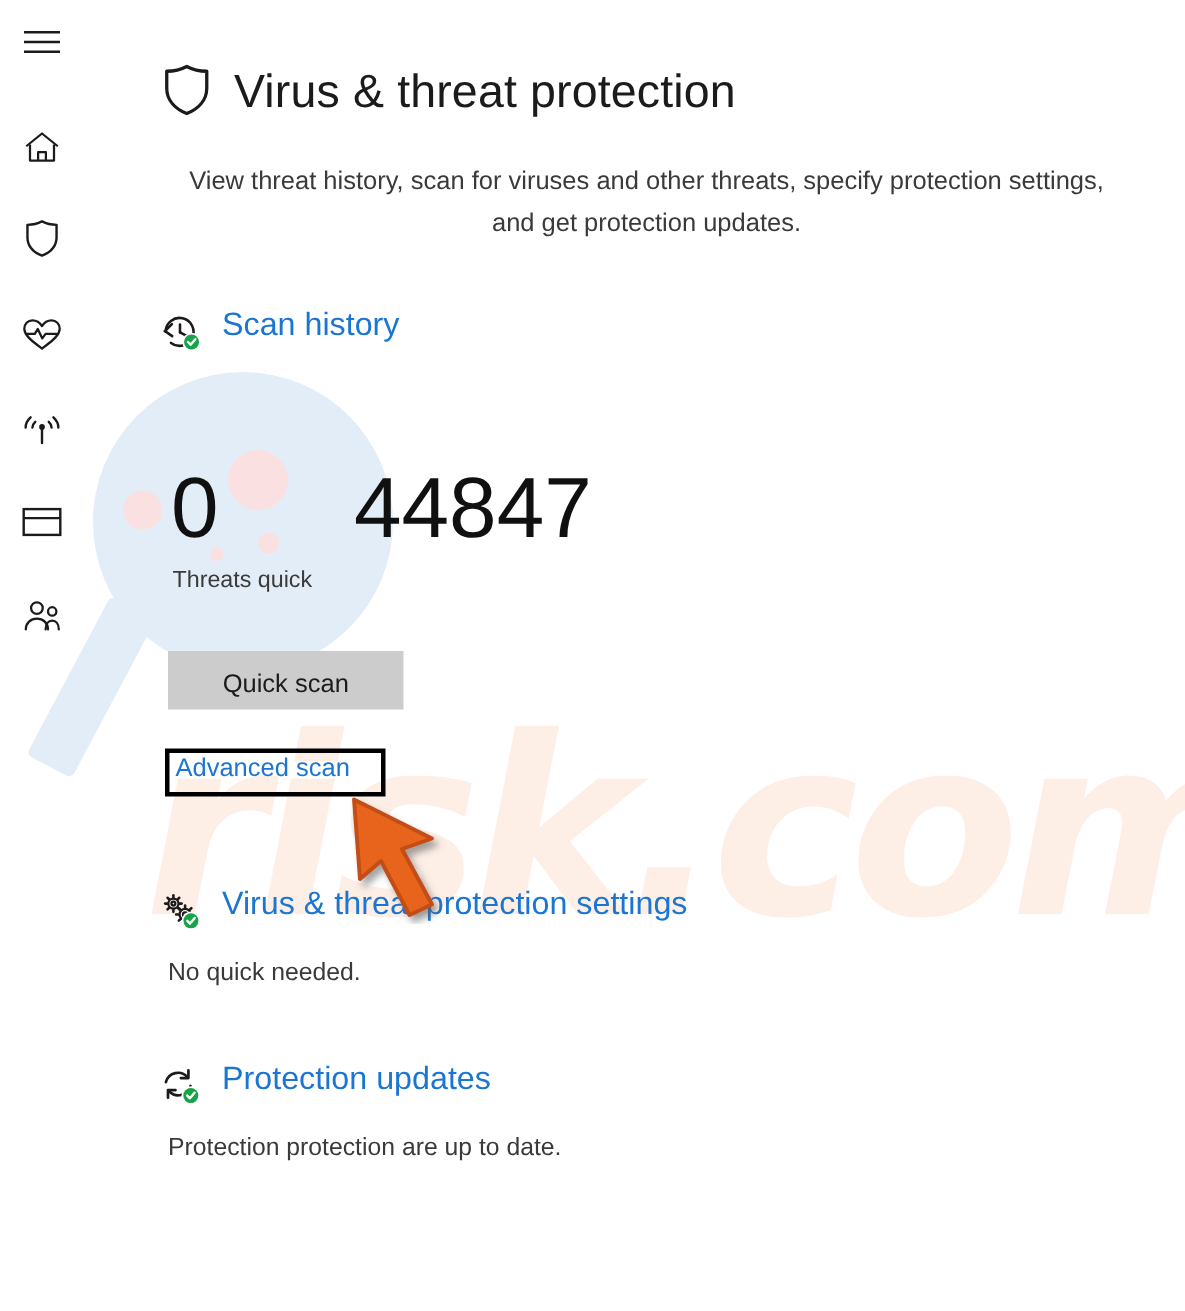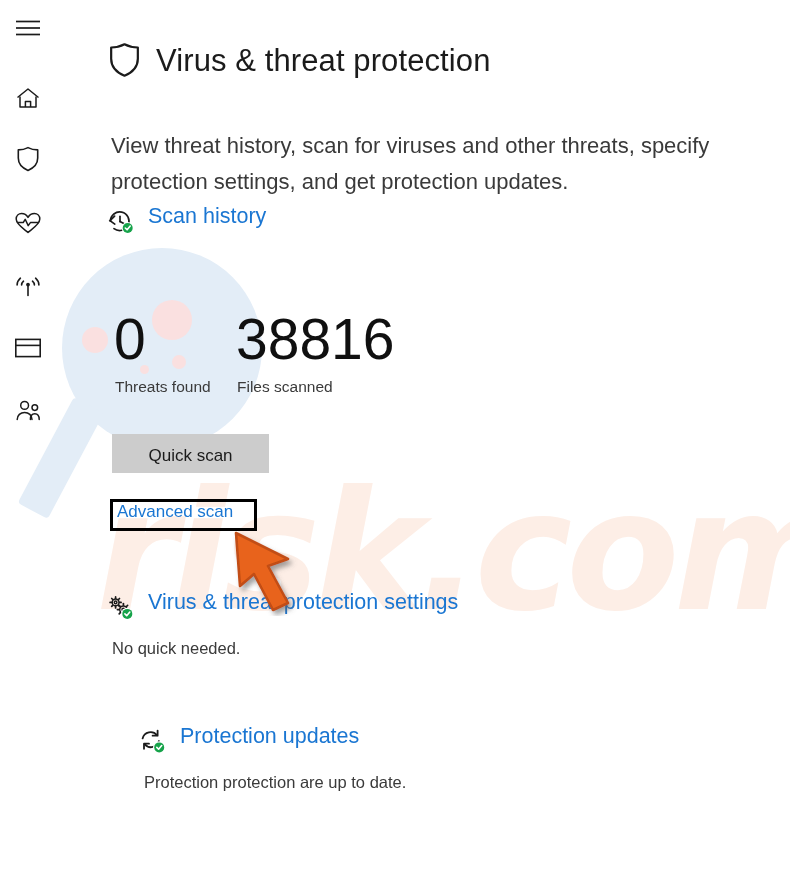--- a/index.html
+++ b/index.html
@@ -145,11 +145,12 @@
   .page-desc {
     position: absolute;
     left: 111px;
-    top: 106px;
+    top: 90px;
     width: 640px;
-    font-size: 22px;
+    font-size: 17px;
     line-height: 1.62;
     color: #3a3a3a;
+    text-align: center;
   }
 
   .section {

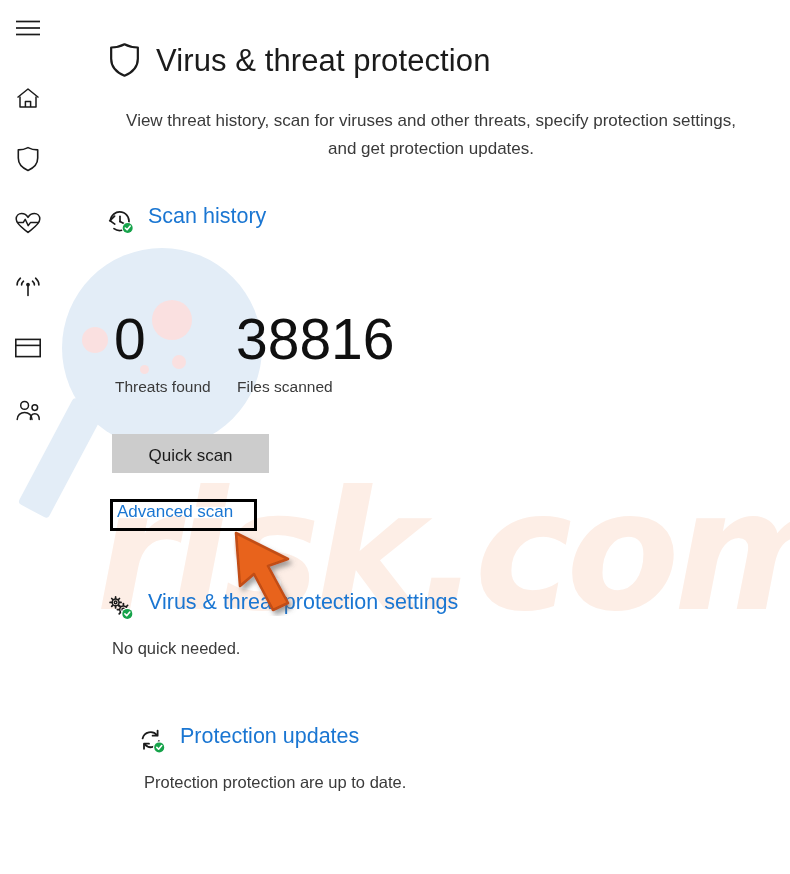--- a/index.html
+++ b/index.html
@@ -397,7 +397,7 @@
         <span class="stat-label">Threats found</span>
       </div>
       <div class="stat files">
-        <span class="stat-value">38816</span>
+        <span class="stat-value">44847</span>
         <span class="stat-label">Files scanned</span>
       </div>
     </div>

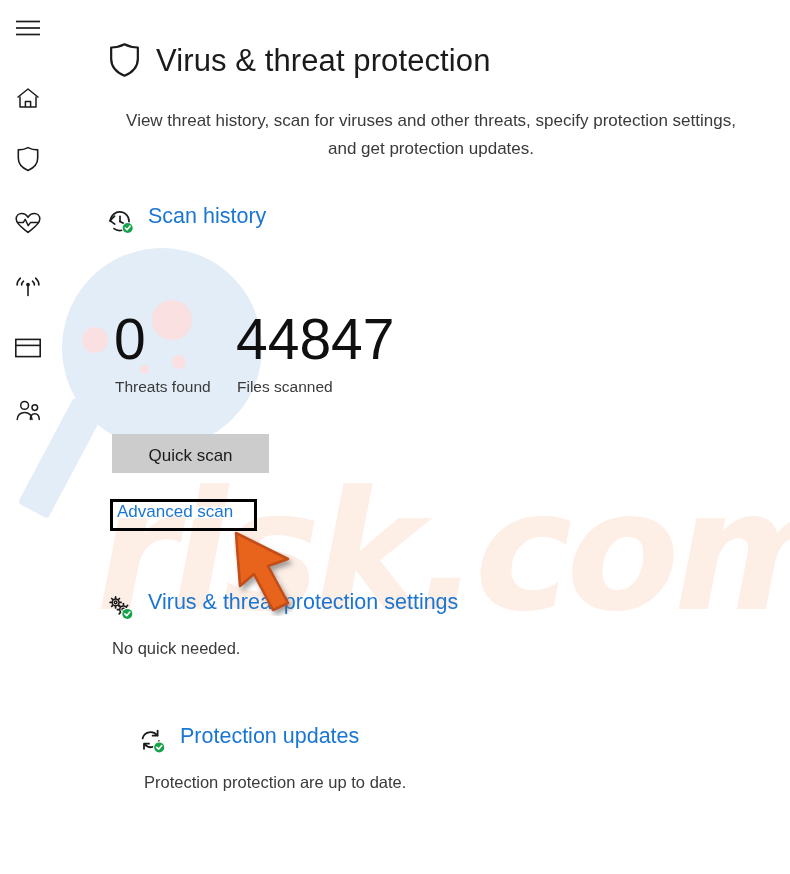--- a/index.html
+++ b/index.html
@@ -394,7 +394,7 @@
     <div class="stats">
       <div class="stat threats">
         <span class="stat-value">0</span>
-        <span class="stat-label">Threats found</span>
+        <span class="stat-label">Threats quick</span>
       </div>
       <div class="stat files">
         <span class="stat-value">44847</span>

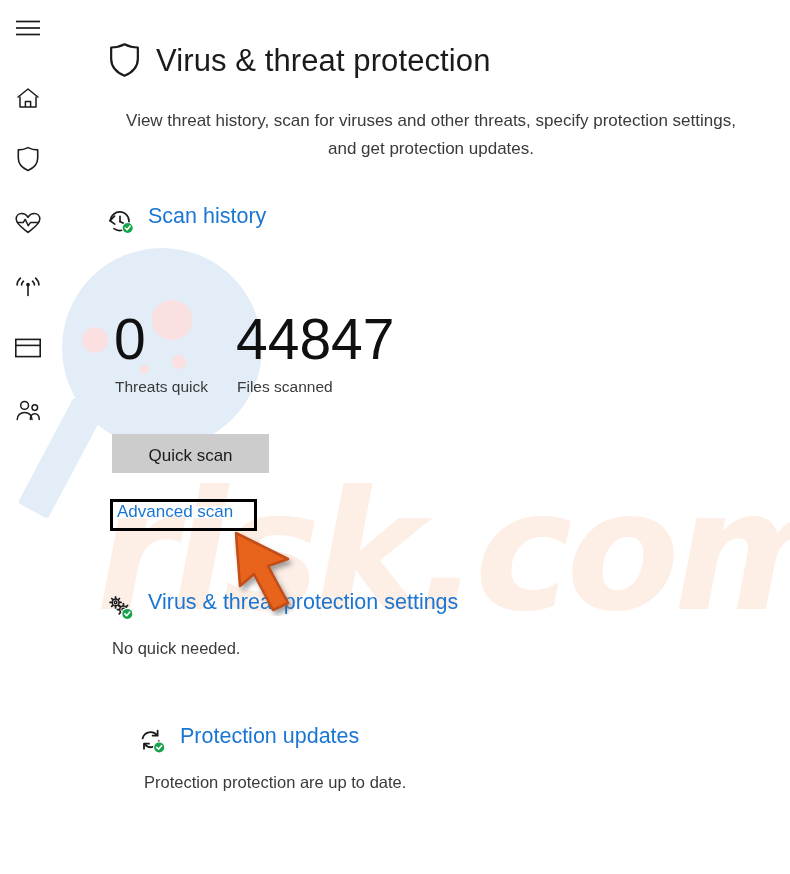--- a/index.html
+++ b/index.html
@@ -398,7 +398,6 @@
       </div>
       <div class="stat files">
         <span class="stat-value">44847</span>
-        <span class="stat-label">Files scanned</span>
       </div>
     </div>
 

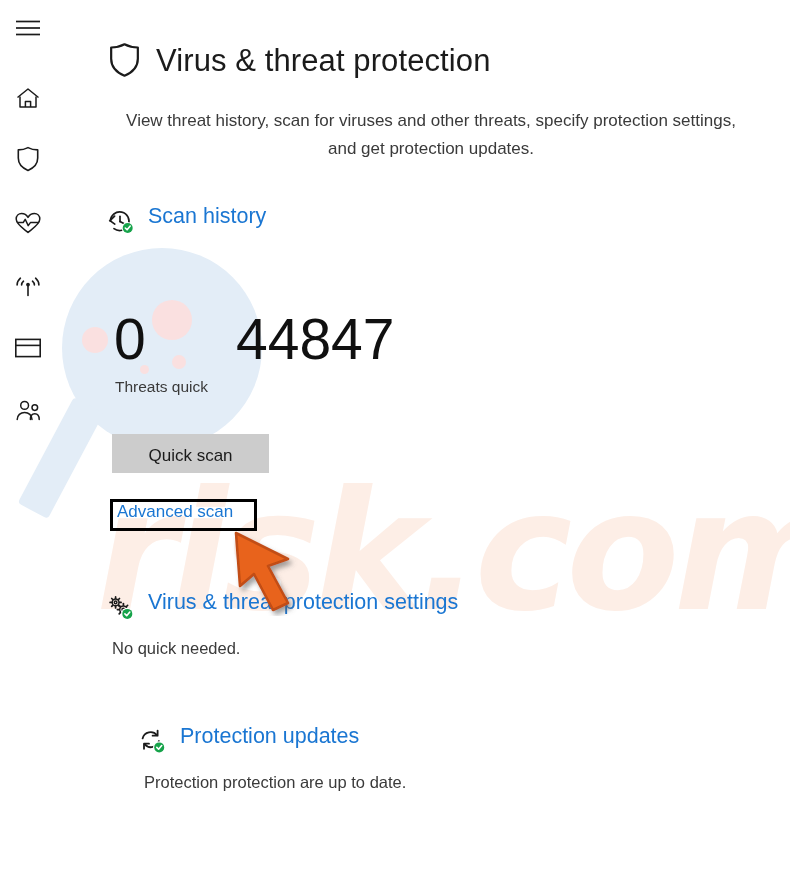--- a/index.html
+++ b/index.html
@@ -189,7 +189,7 @@
   
   #scan-history-section { top: 206px; }
   #settings-section     { top: 592px; }
-  #updates-section      { top: 726px; margin-left: 32px; }
+  #updates-section      { top: 709px; }
 
   .note-block { margin-top: 12px; }
   .note-block .section-note { display: block; }

